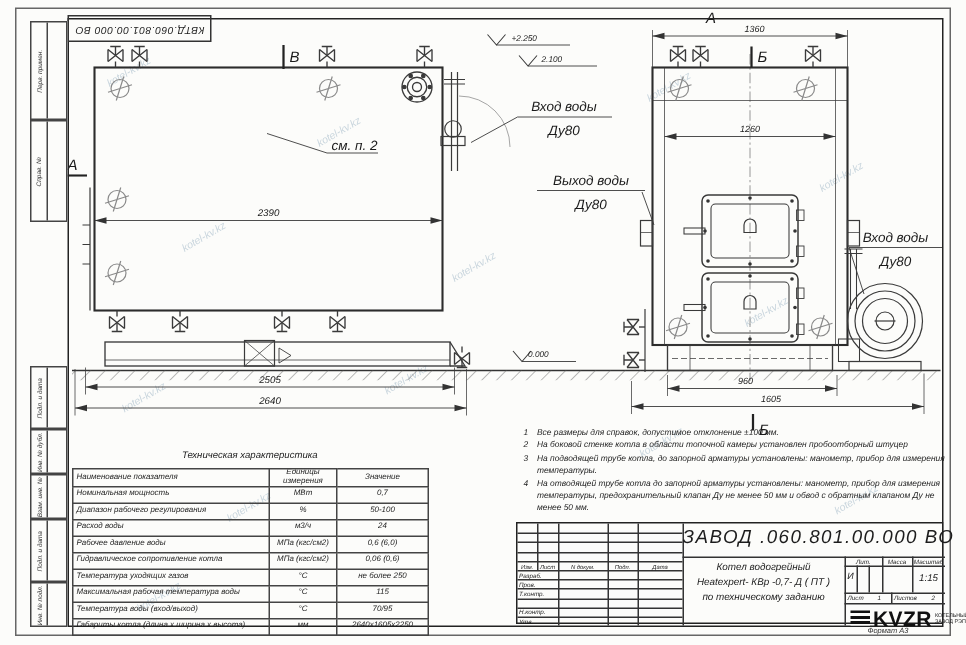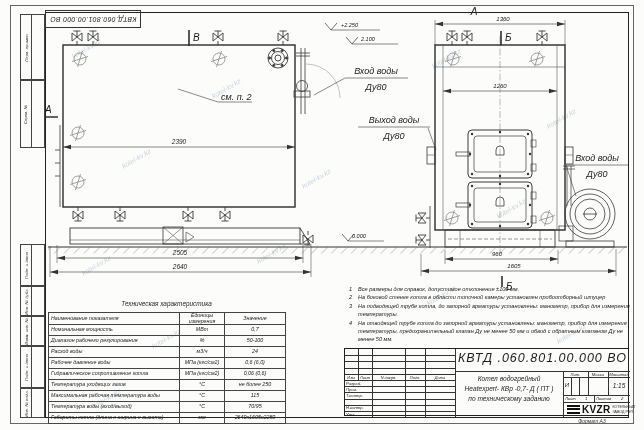--- a/index.html
+++ b/index.html
@@ -447,7 +447,7 @@
     <div class="tl" style="left:249px;top:46px;width:1px;height:7px"></div>
     <div class="tl" style="left:218px;top:53px;width:67px;height:1px"></div>
 
-    <div class="tbt" style="left:110px;top:2px;width:175px;text-align:center;font-size:12.5px;letter-spacing:1px">КВТД .060.801.00.000  ВО</div>
+    <div class="tbt" style="left:110px;top:2px;width:175px;text-align:center;font-size:12.5px;letter-spacing:1px">ЗАВОД .060.801.00.000  ВО</div>
     <div class="tbt" style="left:0;top:25.5px;width:13px;text-align:center;font-size:3.9px">Изм.</div>
     <div class="tbt" style="left:13px;top:25.5px;width:14px;text-align:center;font-size:3.9px">Лист</div>
     <div class="tbt" style="left:27px;top:25.5px;width:33px;text-align:center;font-size:3.9px">N докум.</div>

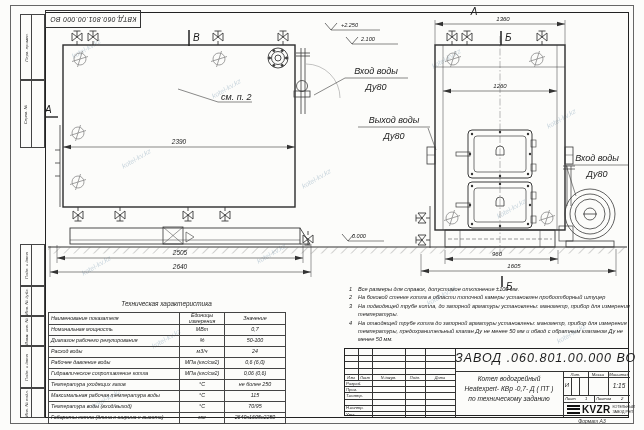--- a/index.html
+++ b/index.html
@@ -31,7 +31,7 @@
   .fmt{position:absolute;left:555px;top:418px;width:74px;text-align:center;font-size:5px;font-style:italic;color:#333;}
   .logo{position:absolute;display:flex;align-items:center;gap:2px;}
   .logomark{width:13px;height:10px;background:repeating-linear-gradient(#111 0 2px,#fcfcfa 2px 3.4px);}
-  .logotxt{font-weight:bold;font-size:10px;letter-spacing:.3px;font-style:normal;color:#111;}
+  .logotxt{font-weight:bold;font-size:14px;letter-spacing:.3px;font-style:normal;color:#111;}
   .logosub{font-size:3.6px;line-height:1.15;font-style:normal;color:#222;}
   svg text{font-family:"Liberation Sans",sans-serif;font-style:italic;fill:#1b1b1b;}
 </style>

